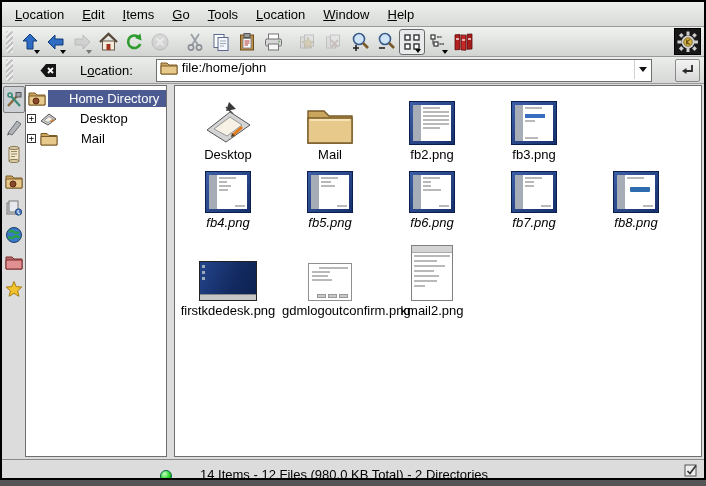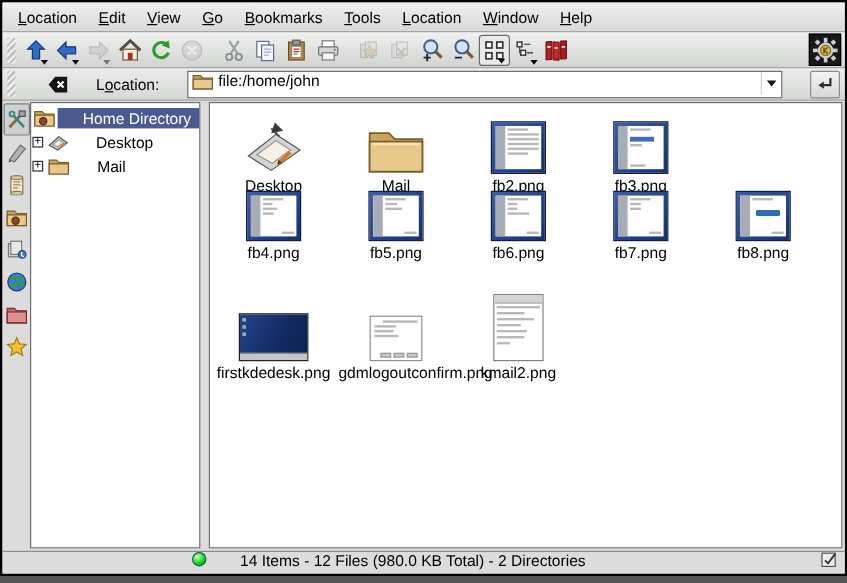--- a/index.html
+++ b/index.html
@@ -100,7 +100,7 @@
   <div class="menubar">
     <span class="menu-item">Location</span>
     <span class="menu-item">Edit</span>
-    <span class="menu-item">View</span>
+    <span class="menu-item">Items</span>
     <span class="menu-item">Go</span>
     <span class="menu-item">Bookmarks</span>
     <span class="menu-item">Tools</span>

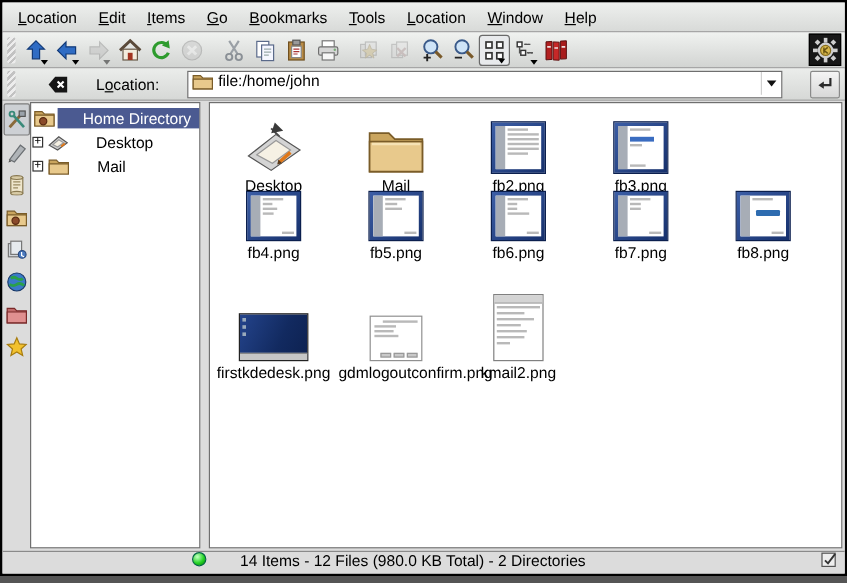--- a/index.html
+++ b/index.html
@@ -102,7 +102,6 @@
     <span class="menu-item">Edit</span>
     <span class="menu-item">Items</span>
     <span class="menu-item">Go</span>
-    <span class="menu-item">Bookmarks</span>
     <span class="menu-item">Tools</span>
     <span class="menu-item">Location</span>
     <span class="menu-item">Window</span>

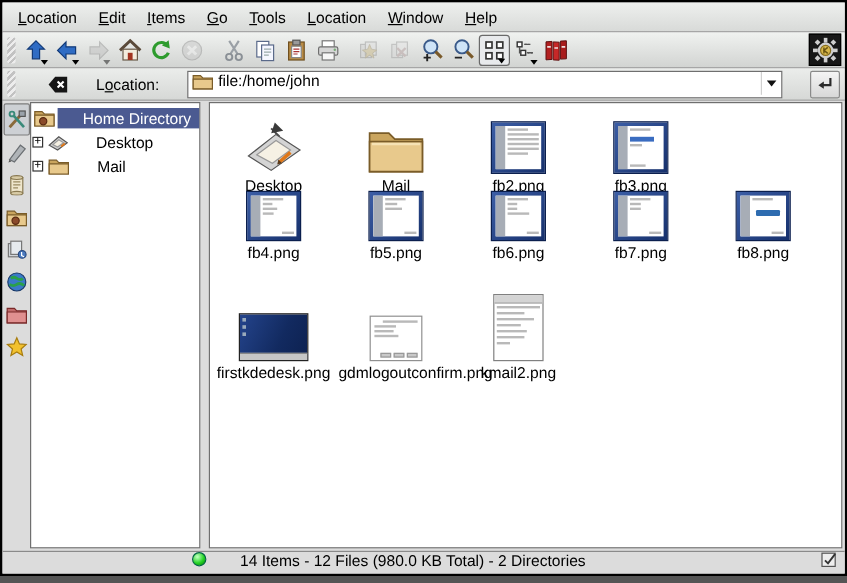--- a/index.html
+++ b/index.html
@@ -425,7 +425,7 @@
         </div>
       </div>
 
-      <div class="vrow" style="top:72px;height:60px;">
+      <div class="vrow" style="top:84px;height:60px;font-style:italic;">
         <div class="cell">
           <div class="thumb" style="width:46px;height:42px;">
               <div class="scr">

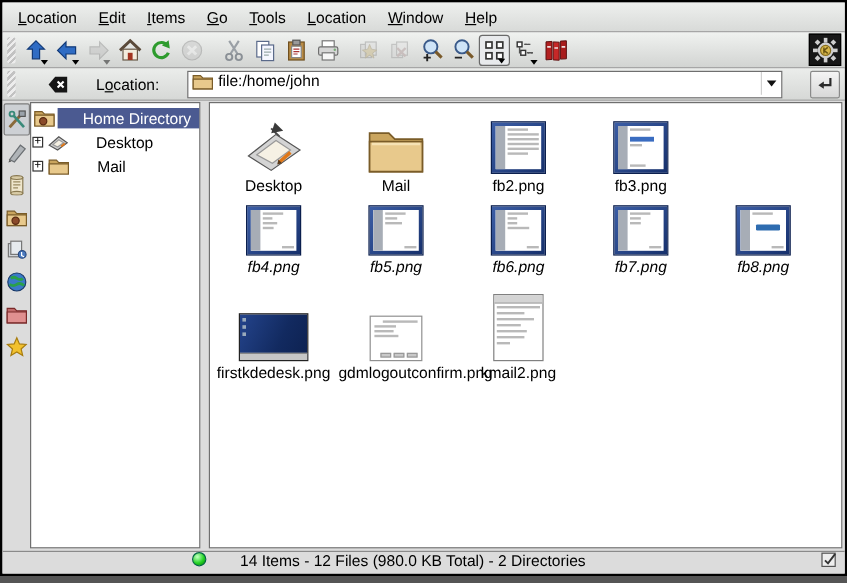--- a/index.html
+++ b/index.html
@@ -86,7 +86,7 @@
   .shot-kmail2 .tb{height:7px;background:#d4d4d4;border-bottom:1px solid #aaa;}
   .shot-kmail2 .rc{flex:1;padding:2px;display:flex;flex-direction:column;gap:3px;}
   
-  .statusbar{height:23px;display:flex;align-items:flex-start;border-top:1px solid #8a8a8a;background:#dcdcdc;padding:0 6px;}
+  .statusbar{height:23px;display:flex;align-items:flex-end;border-top:1px solid #8a8a8a;background:#dcdcdc;padding:0 6px;}
   .led{width:12px;height:12px;border-radius:50%;margin-left:152px;flex:0 0 auto;
     background:radial-gradient(circle at 35% 30%,#b6ffb6 5%,#27d427 55%,#067806 100%);border:1px solid #064;}
   .status-text{margin-left:28px;font-size:13px;}

